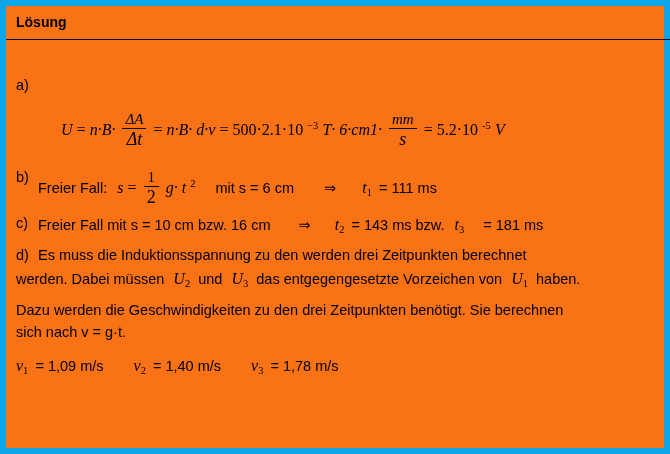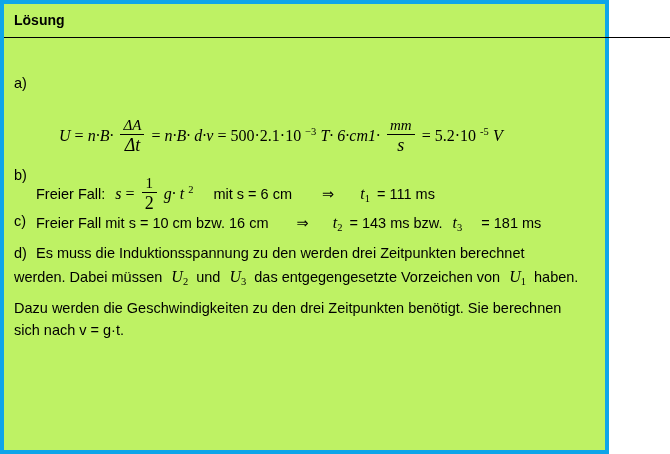--- a/index.html
+++ b/index.html
@@ -16,11 +16,11 @@
   }
   .page {
     position: relative;
-    width: 609px;
+    width: 670px;
     height: 454px;
     box-sizing: border-box;
-    border: 4px solid #0ea5e9;
-    background: #bef264;
+    border: 6px solid #0ea5e9;
+    background: #f97316;
   }
   .title {
     position: absolute;

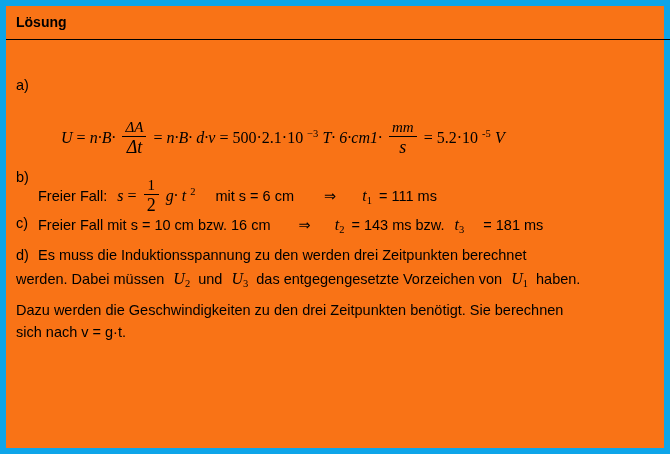--- a/index.html
+++ b/index.html
@@ -57,7 +57,7 @@
     display: inline-block;
     vertical-align: middle;
     text-align: center;
-    margin: 8px 3px;
+    margin: 0 3px;
     position: relative;
     top: -1px;
   }

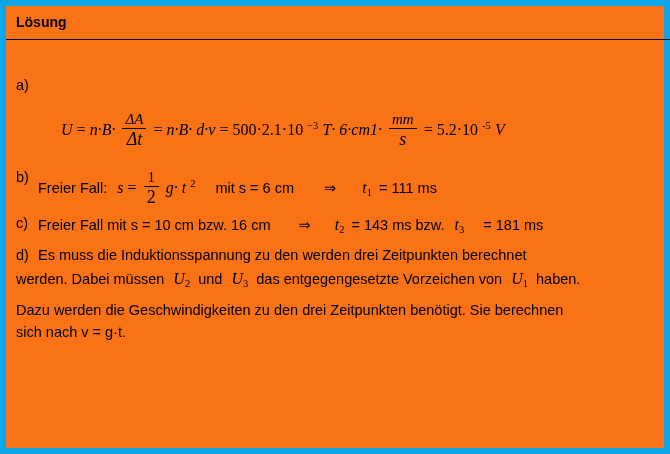--- a/index.html
+++ b/index.html
@@ -158,6 +158,14 @@
   <div class="line" style="left:10px; top:296px;">Dazu werden die Geschwindigkeiten zu den drei Zeitpunkten benötigt. Sie berechnen</div>
   <div class="line" style="left:10px; top:318px;">sich nach v = g·t.</div>
 
+  <div class="line" style="left:10px; top:350px;">
+    <span class="it">v</span><span class="rm sub">1</span>
+    <span style="margin-left:3px;">= 1,09 m/s</span>
+    <span class="it" style="margin-left:26px;">v</span><span class="rm sub">2</span>
+    <span style="margin-left:3px;">=  1,40 m/s</span>
+    <span class="it" style="margin-left:26px;">v</span><span class="rm sub">3</span>
+    <span style="margin-left:3px;">= 1,78 m/s</span>
+  </div>
 
 
 </div>

